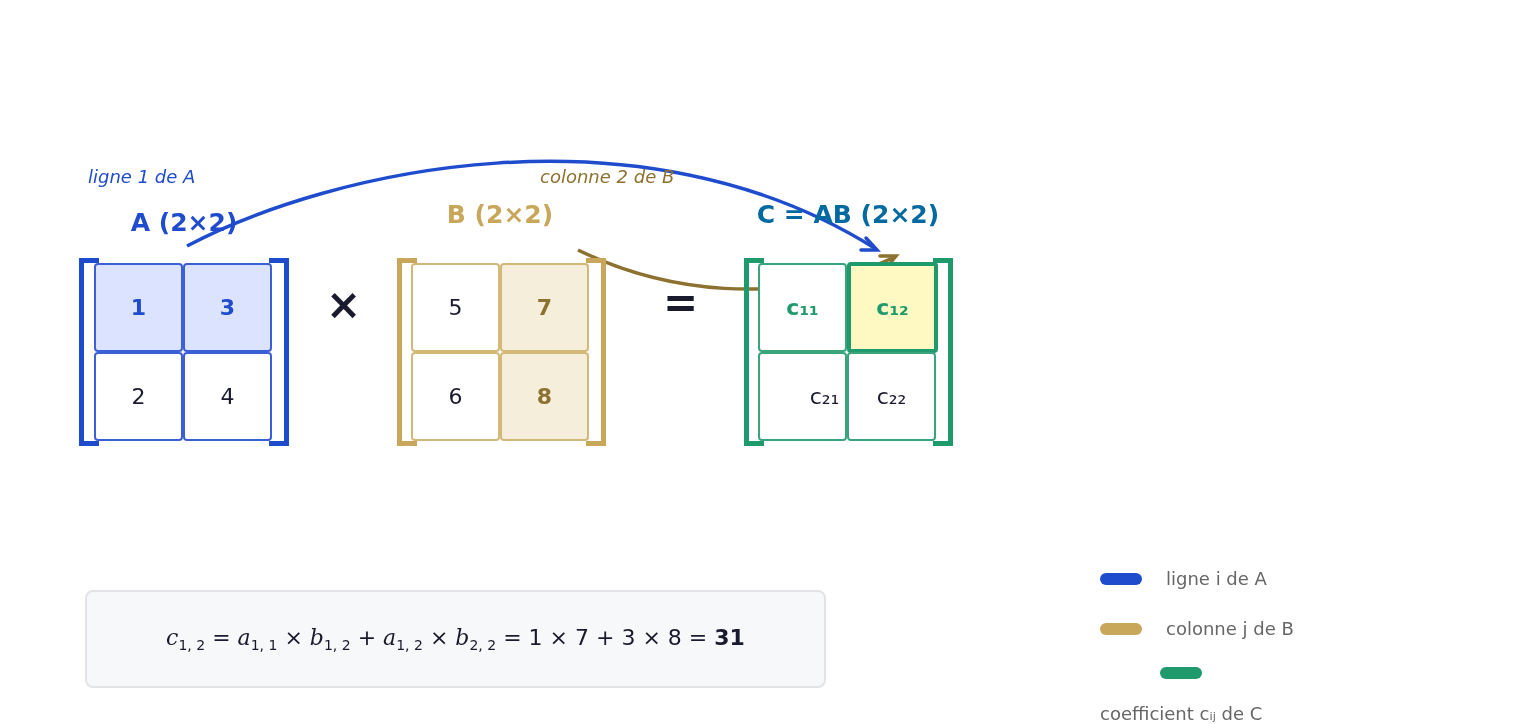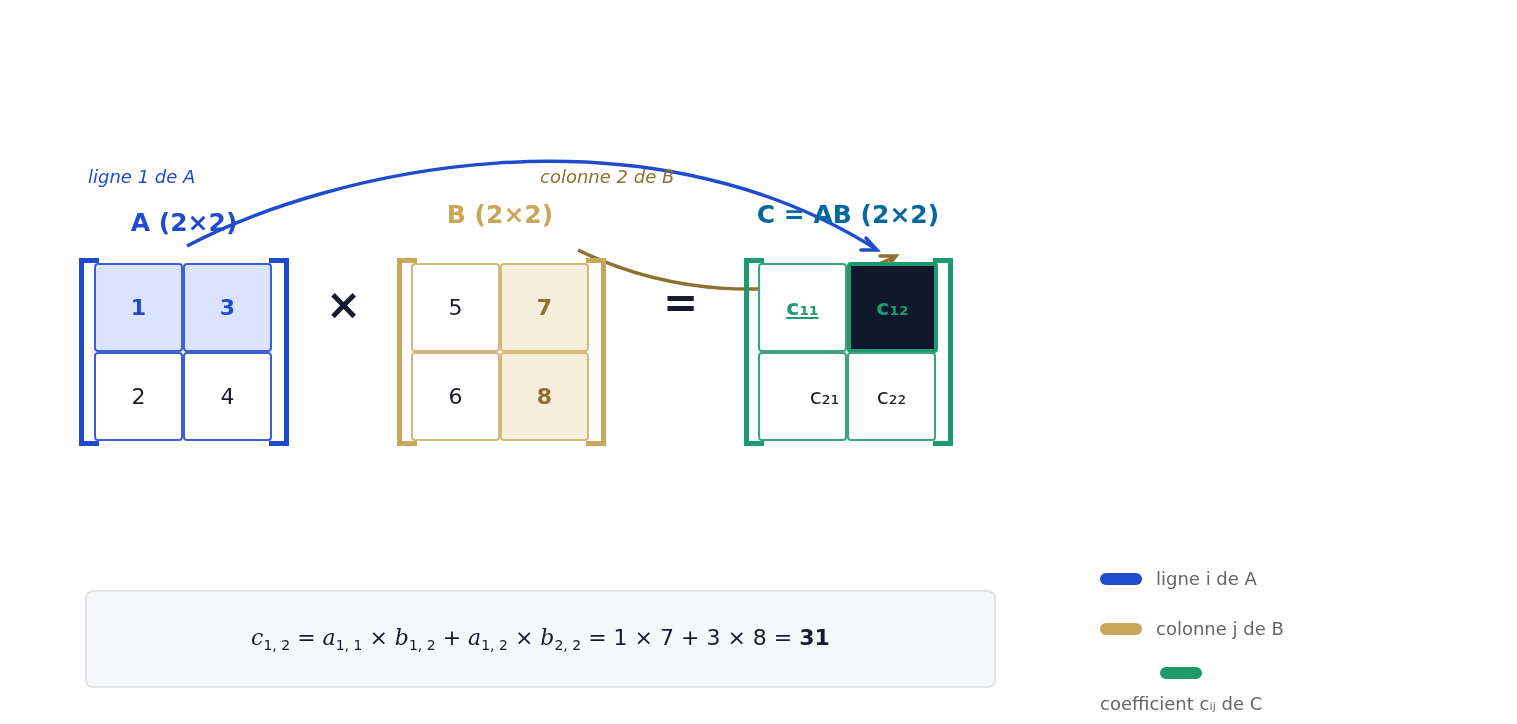--- a/index.html
+++ b/index.html
@@ -59,7 +59,7 @@
 <div class="abs mat-title" style="left:738px;top:200px;width:220px;color:#0369a1;">C = AB (2×2)</div>
 <div class="bracket left" style="left:744px;top:258px;border-color:#1e9a6c;"></div>
 <div class="bracket right" style="left:933px;top:258px;border-color:#1e9a6c;"></div>
-<div class="cell bold" style="left:758px;top:263px;border-color:#3aa57d;color:#1e9a6c;text-decoration:underline;">c₁₁</div>
+<div class="cell bold" style="left:758px;top:263px;border-color:#3aa57d;color:#1e9a6c;">c₁₁</div>
 <div class="cell bold" style="left:847px;top:262px;border:4px solid #1e9a6c;background:#0f172a;color:#1e9a6c;width:91px;height:91px;">c₁₂</div>
 <div class="cell" style="left:758px;top:352px;border-color:#3aa57d;padding-left:44px;">c₂₁</div>
 <div class="cell" style="left:847px;top:352px;border-color:#3aa57d;">c₂₂</div>

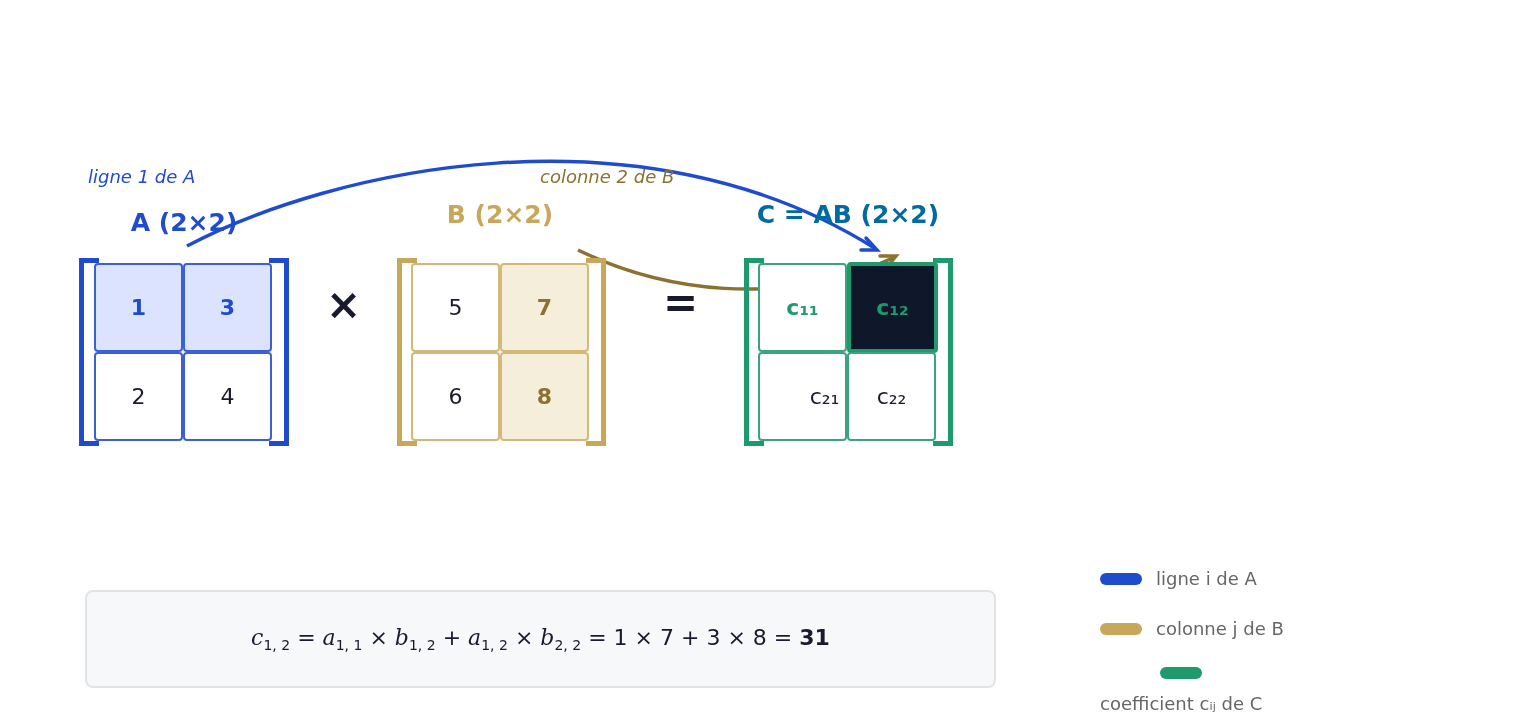--- a/index.html
+++ b/index.html
@@ -60,7 +60,7 @@
 <div class="bracket left" style="left:744px;top:258px;border-color:#1e9a6c;"></div>
 <div class="bracket right" style="left:933px;top:258px;border-color:#1e9a6c;"></div>
 <div class="cell bold" style="left:758px;top:263px;border-color:#3aa57d;color:#1e9a6c;">c₁₁</div>
-<div class="cell bold" style="left:847px;top:262px;border:4px solid #1e9a6c;background:#0f172a;color:#1e9a6c;width:91px;height:91px;">c₁₂</div>
+<div class="cell bold" style="left:847px;top:262px;border:4px solid #1e9a6c;background:#fef9c3;color:#1e9a6c;width:91px;height:91px;">c₁₂</div>
 <div class="cell" style="left:758px;top:352px;border-color:#3aa57d;padding-left:44px;">c₂₁</div>
 <div class="cell" style="left:847px;top:352px;border-color:#3aa57d;">c₂₂</div>
 

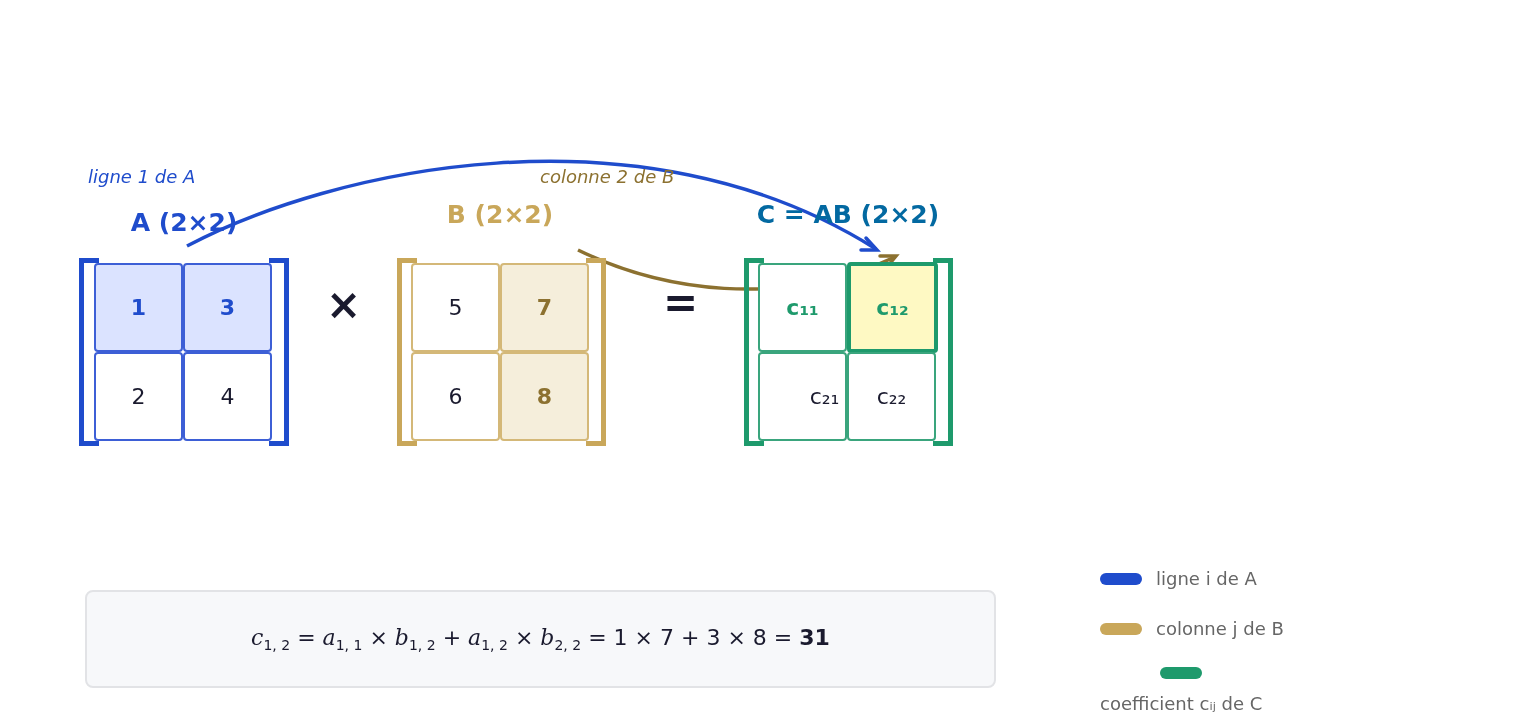--- a/index.html
+++ b/index.html
@@ -19,7 +19,7 @@
                  display: flex; align-items: center; justify-content: center; font-size: 22px; color: #1a1a2e; }
   .formula-box i { font-family: "DejaVu Serif", serif; }
   .formula-box sub { font-size: 14px; }
-  .legend-row { position: absolute; left: 1100px; display: flex; align-items: center; gap: 14px; font-size: 18px; color: #666; }
+  .legend-row { position: absolute; left: 1100px; display: flex; align-items: center; gap: 24px; font-size: 18px; color: #666; }
   .swatch { width: 42px; height: 12px; border-radius: 6px; }
   svg.arrows { position: absolute; left: 0; top: 0; }
 </style>

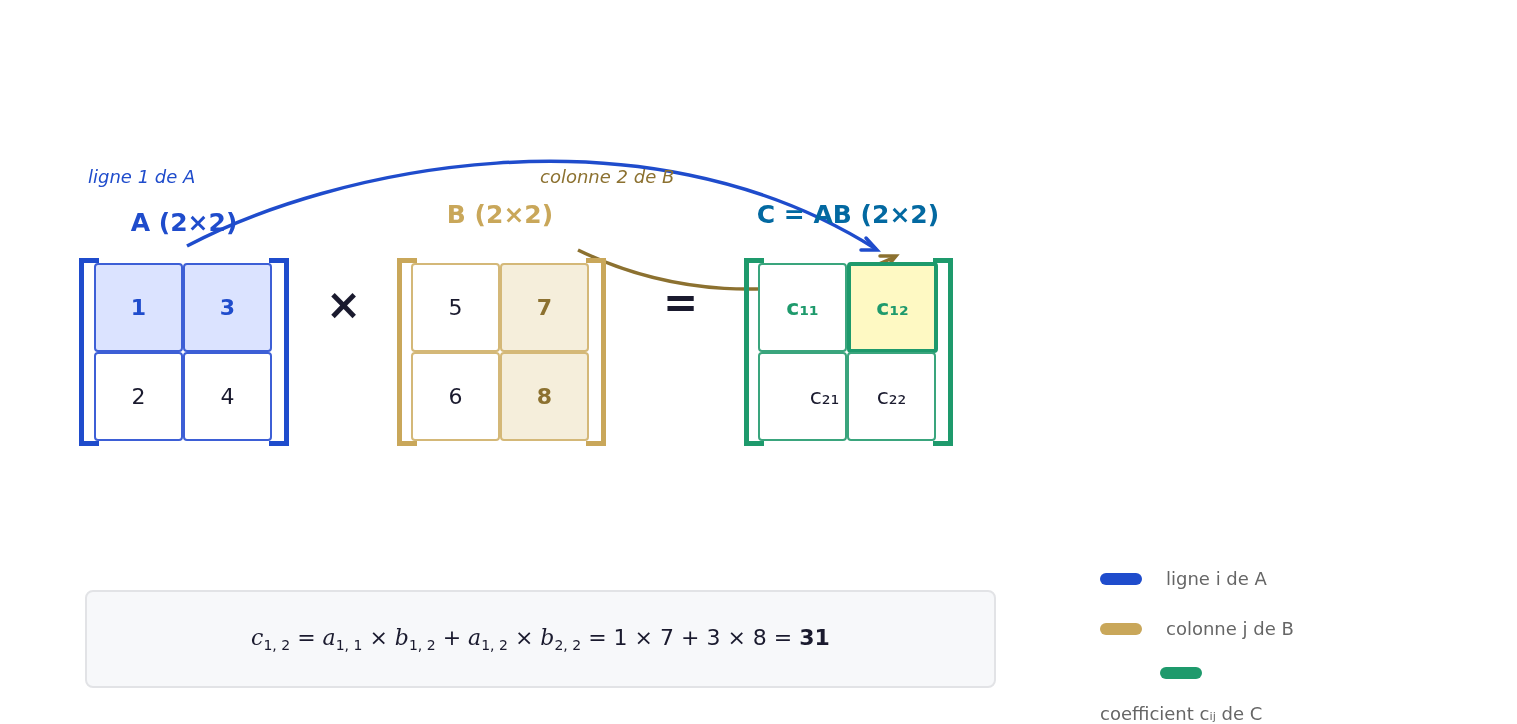--- a/index.html
+++ b/index.html
@@ -14,7 +14,7 @@
           display: flex; align-items: center; justify-content: center; font-size: 22px; color: #1a1a2e; background: #fff; }
   .cell.bold { font-weight: bold; }
   .op { position: absolute; font-size: 42px; font-weight: bold; color: #1a1a2e; }
-  .formula-box { position: absolute; left: 85px; top: 590px; width: 911px; height: 98px; box-sizing: border-box;
+  .formula-box { position: absolute; left: 85px; top: 590px; width: 741px; height: 98px; box-sizing: border-box;
                  background: #f7f8fa; border: 2px solid #e2e3e6; border-radius: 8px;
                  display: flex; align-items: center; justify-content: center; font-size: 22px; color: #1a1a2e; }
   .formula-box i { font-family: "DejaVu Serif", serif; }

